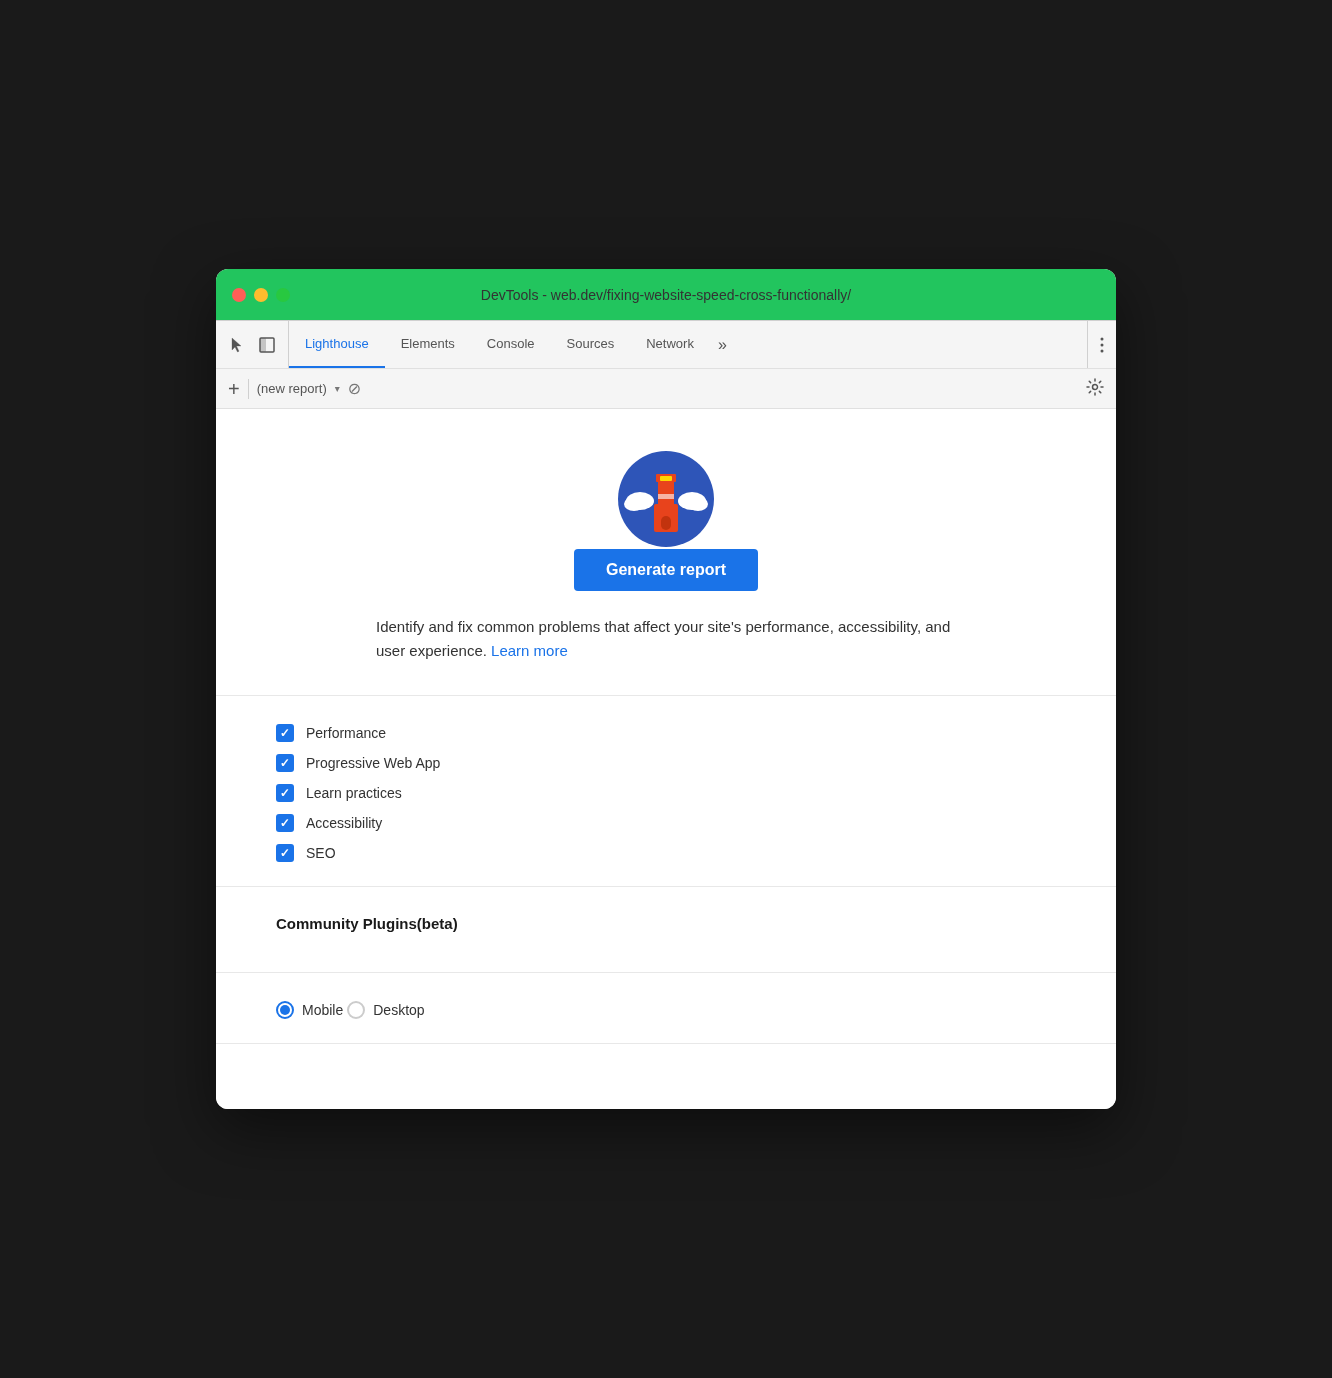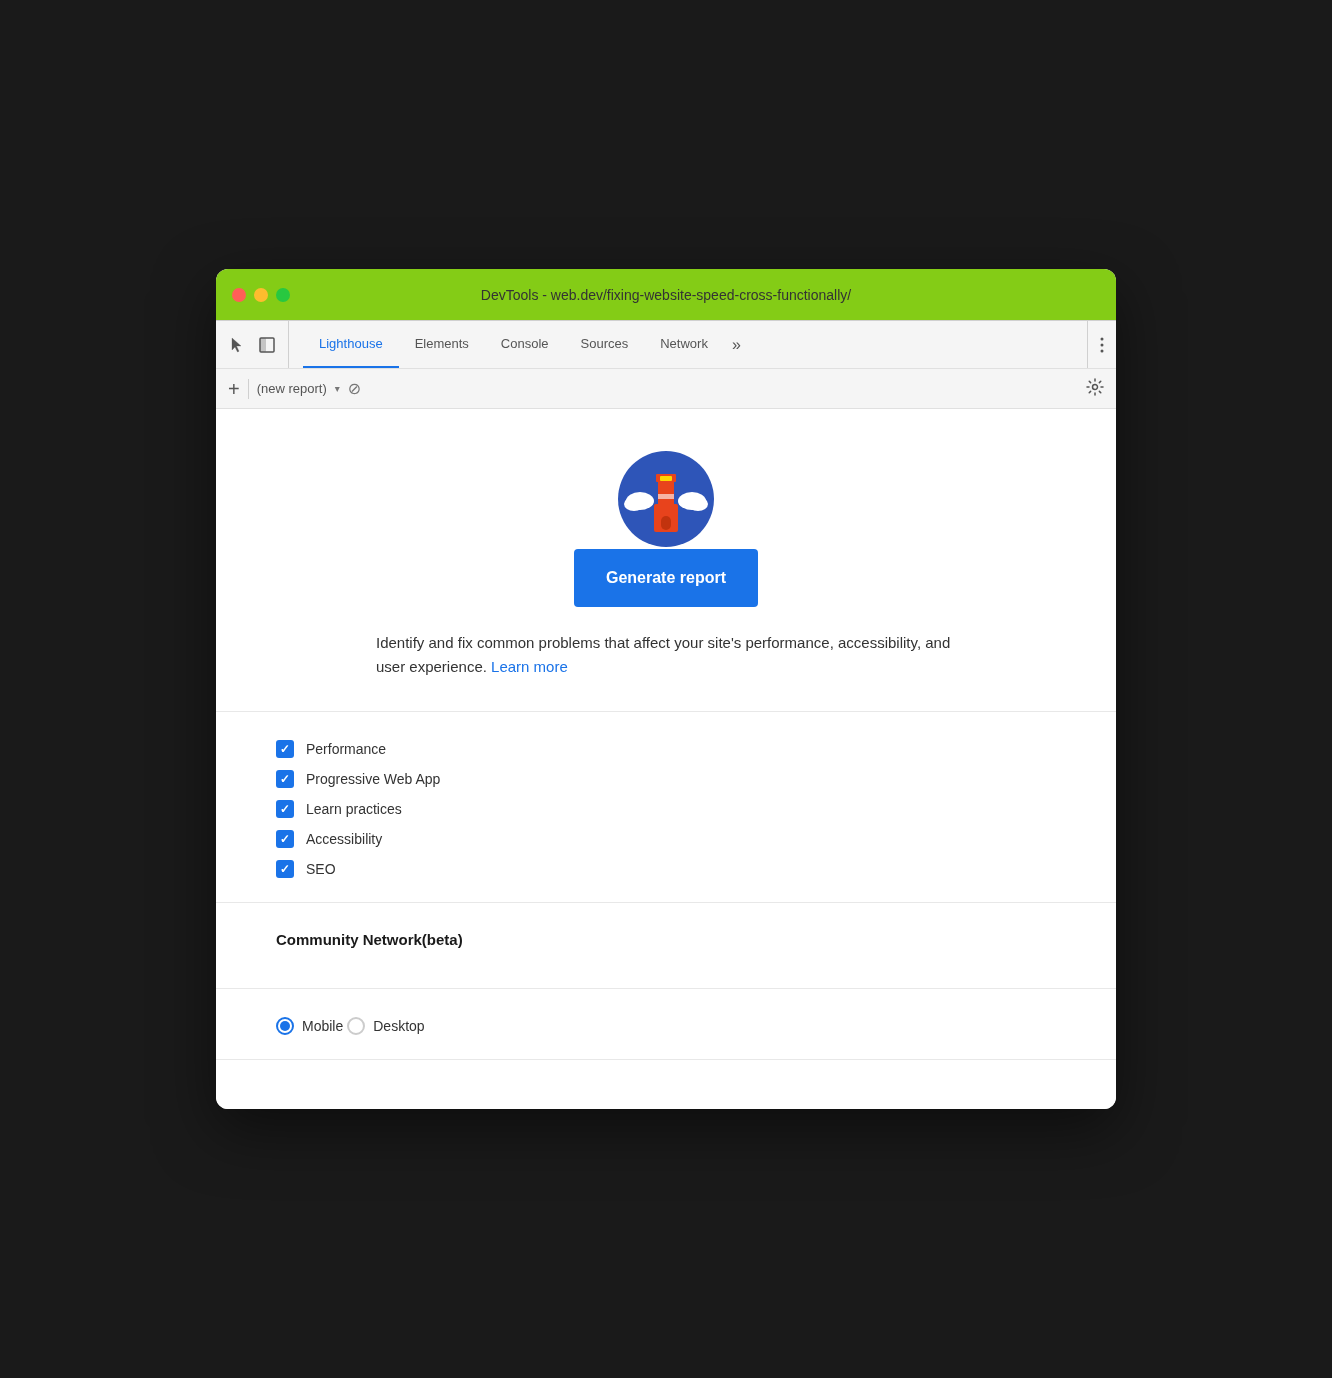--- a/index.html
+++ b/index.html
@@ -22,7 +22,7 @@
 
     
     .title-bar {
-      background: #84cc16;
+      background: #22c55e;
       display: flex;
       align-items: center;
       padding: 0 16px;

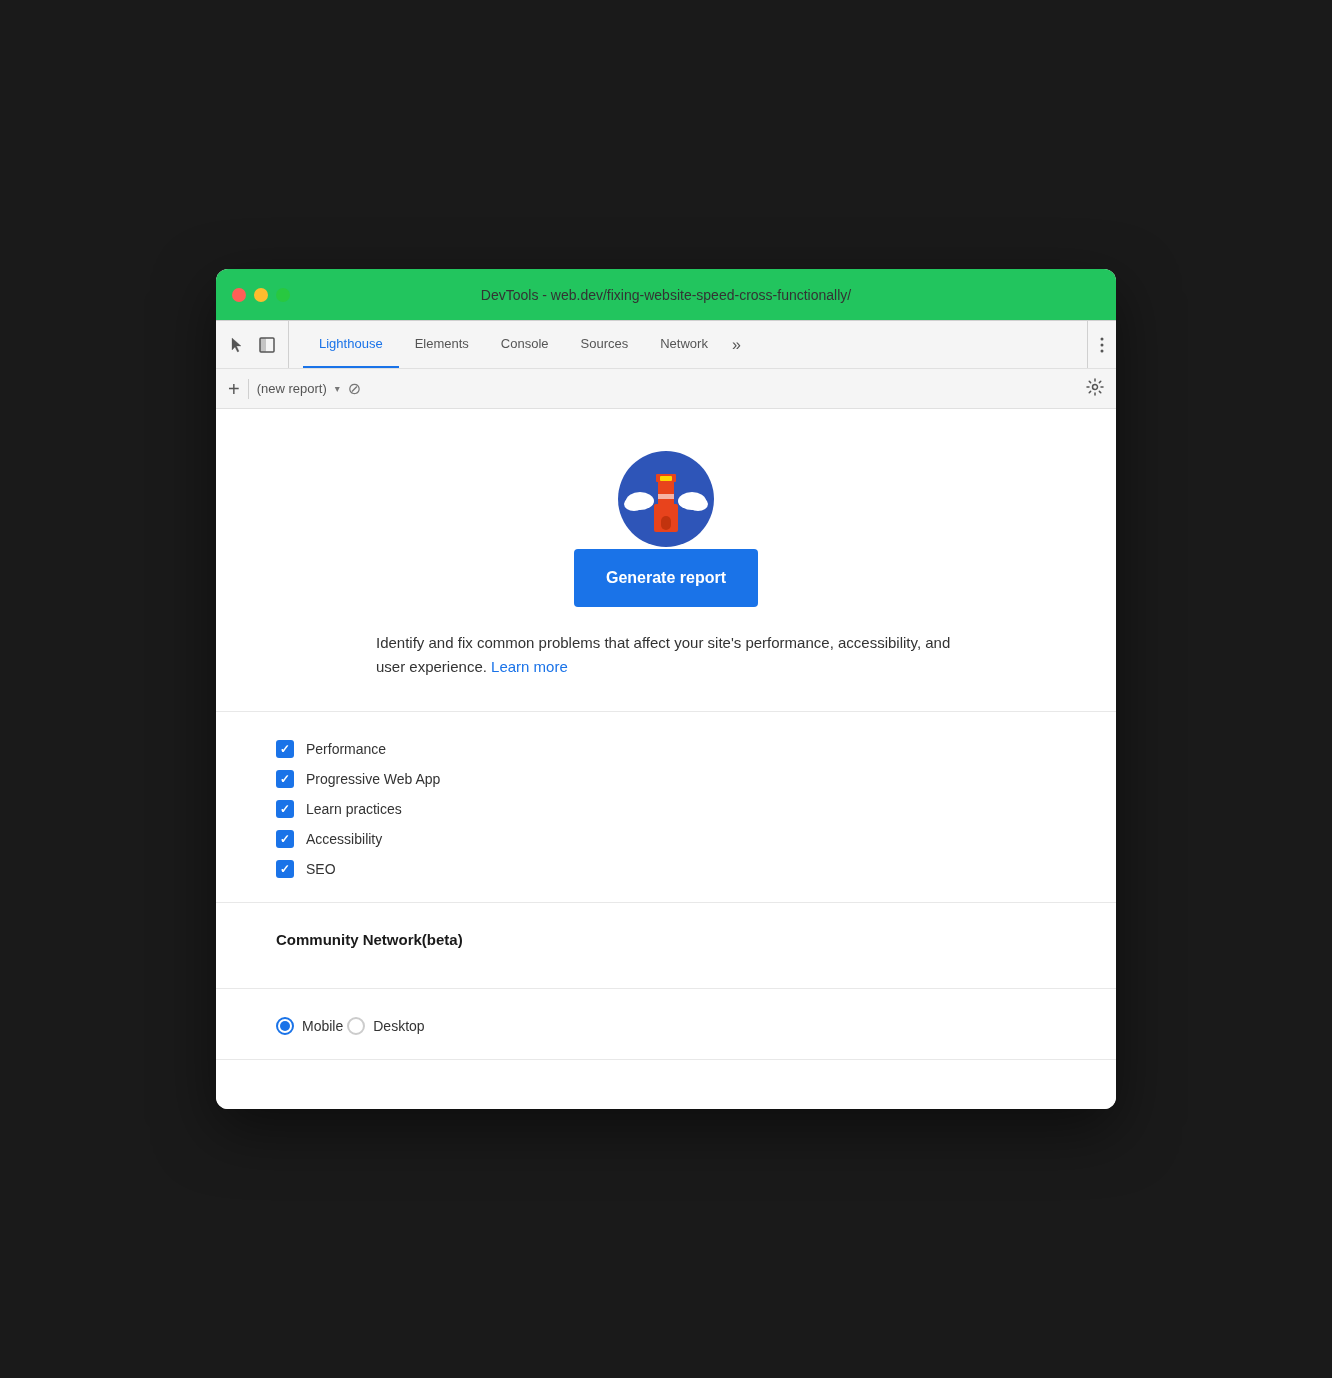--- a/index.html
+++ b/index.html
@@ -65,7 +65,7 @@
       padding: 0 8px;
       height: 48px;
       border-bottom: 1px solid #e0e0e0;
-      gap: 14px;
+      gap: 0;
     }
 
     .tab-bar-left {

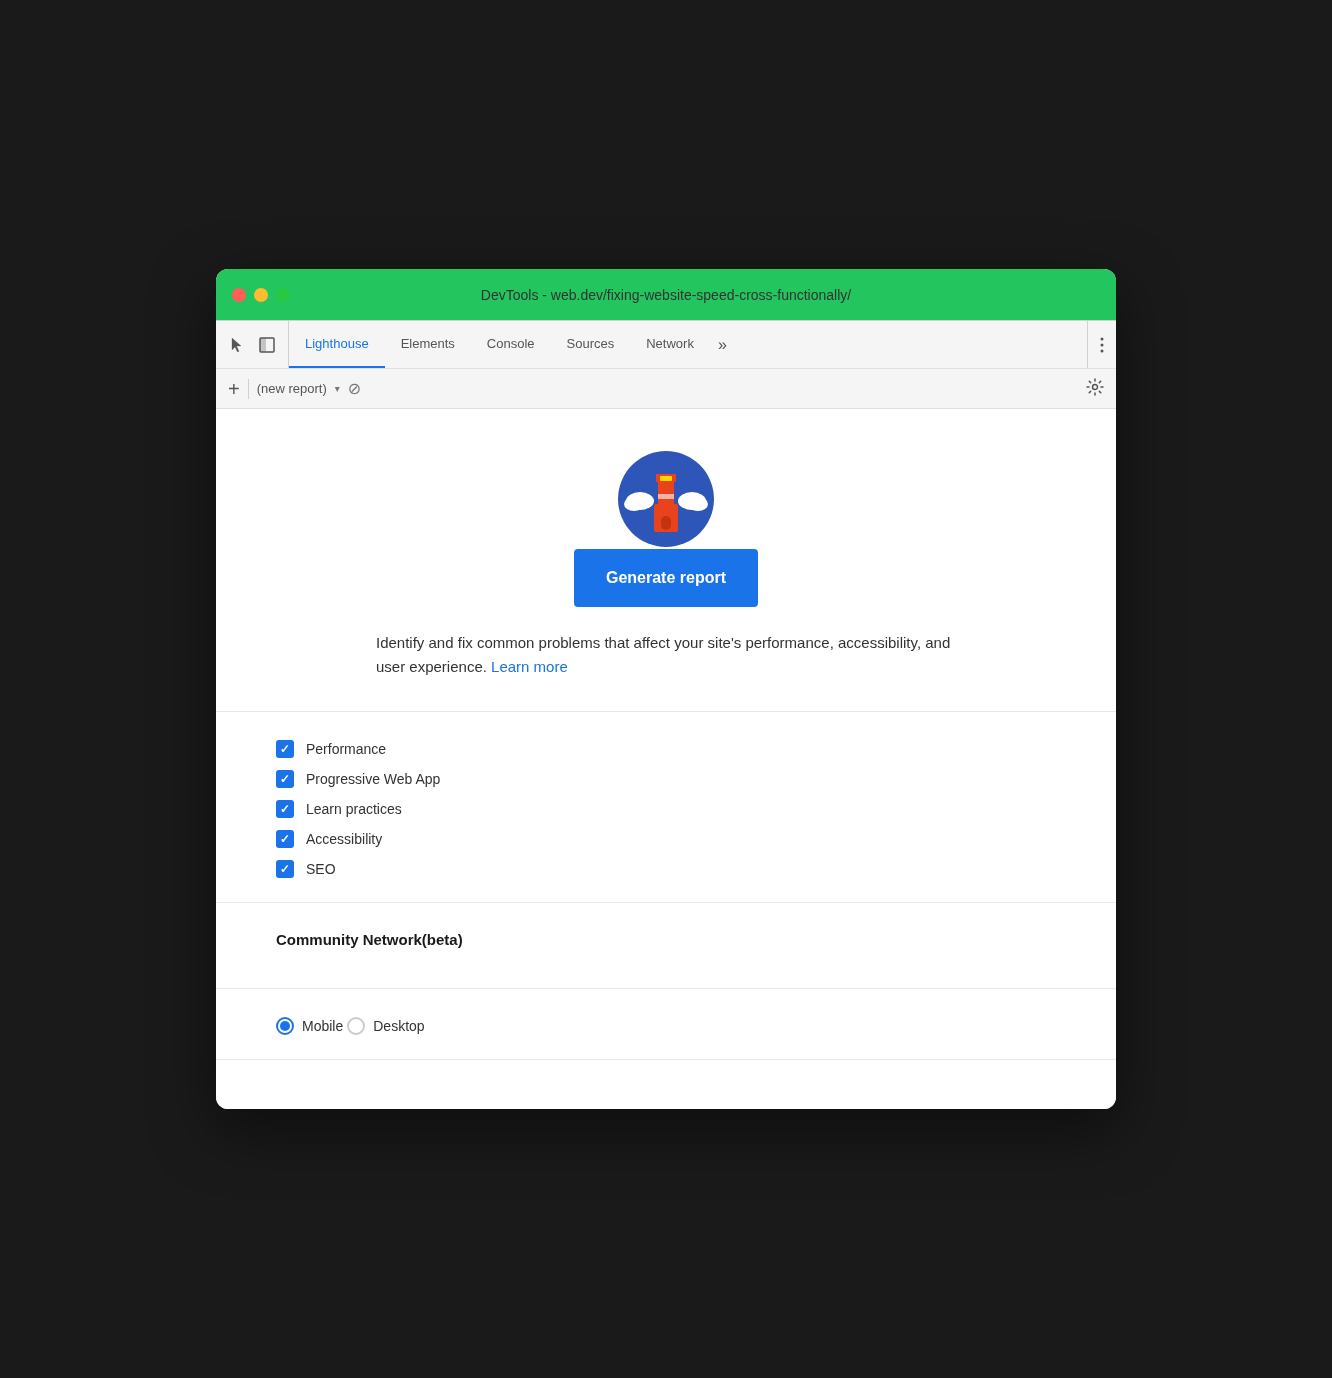--- a/index.html
+++ b/index.html
@@ -212,7 +212,7 @@
       color: white;
       border: none;
       border-radius: 4px;
-      padding: 20px 32px;
+      padding: 12px 32px;
       font-size: 16px;
       font-weight: 600;
       cursor: pointer;

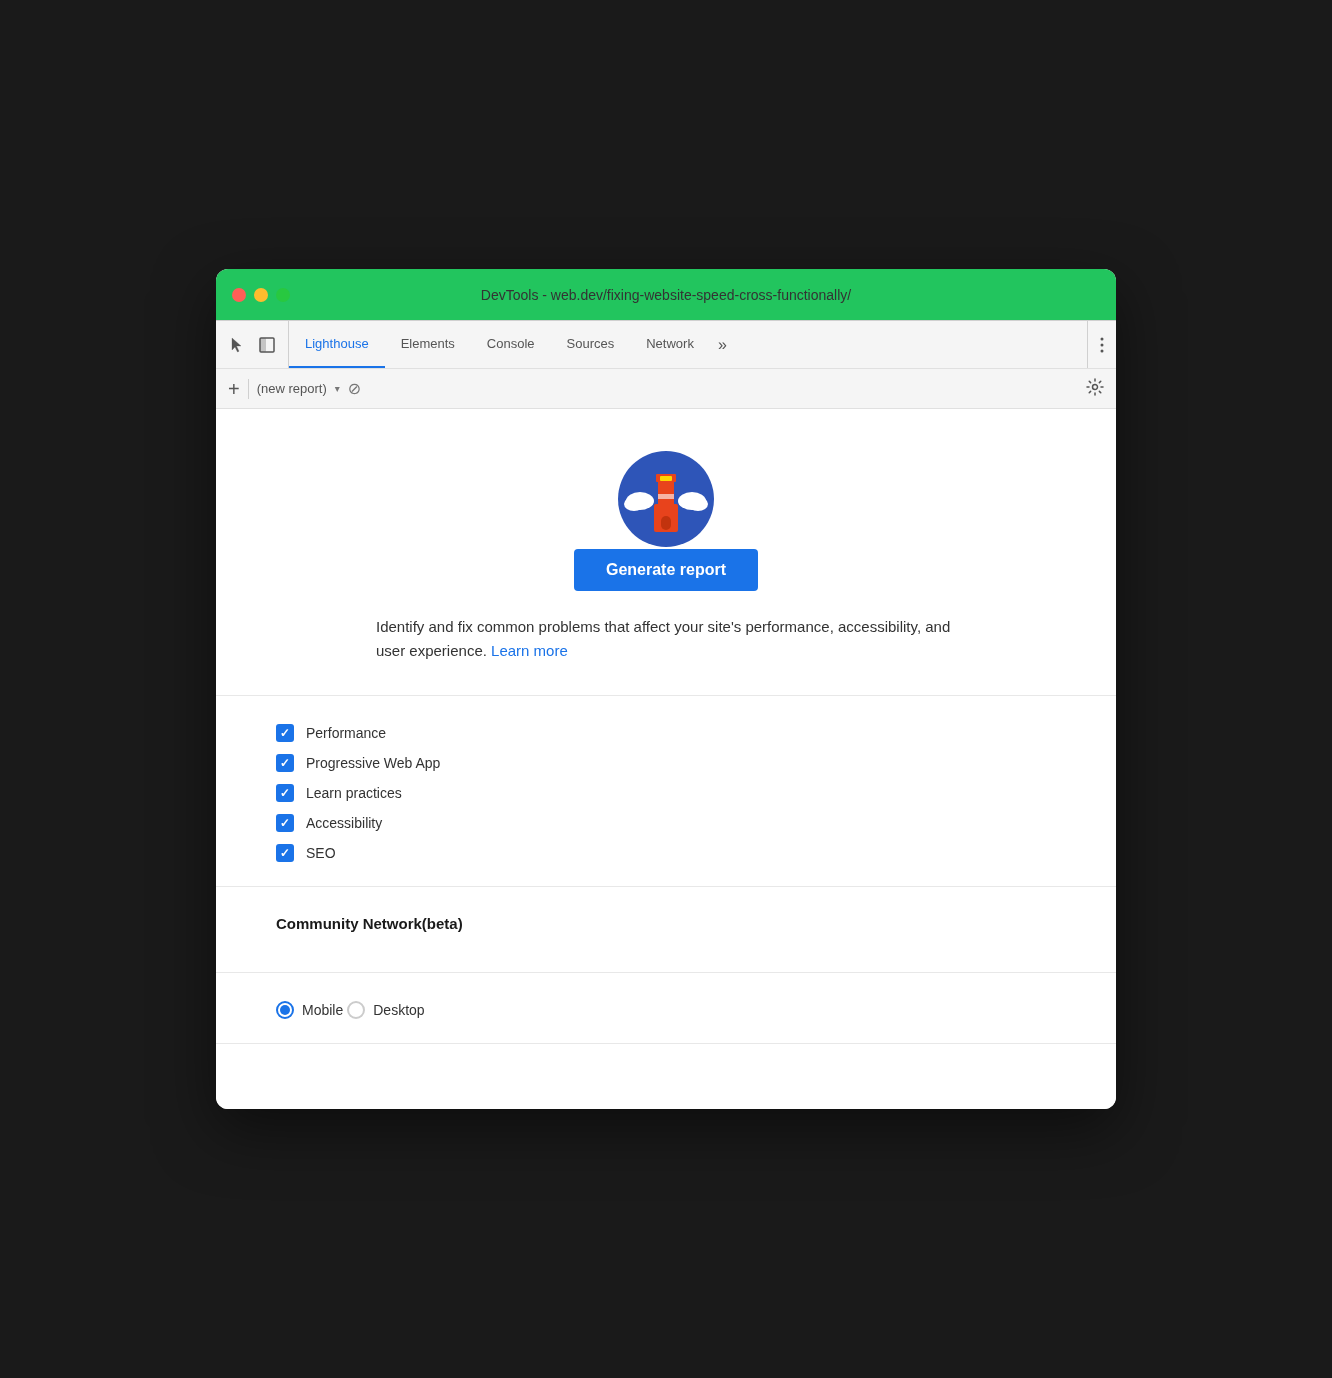--- a/index.html
+++ b/index.html
@@ -475,7 +475,7 @@
     </div>
 
     <div class="section">
-      <div class="section-title">Community Network(beta)</div>
+      <div class="section-title">Community Plugins(beta)</div>
 
     </div>
 

